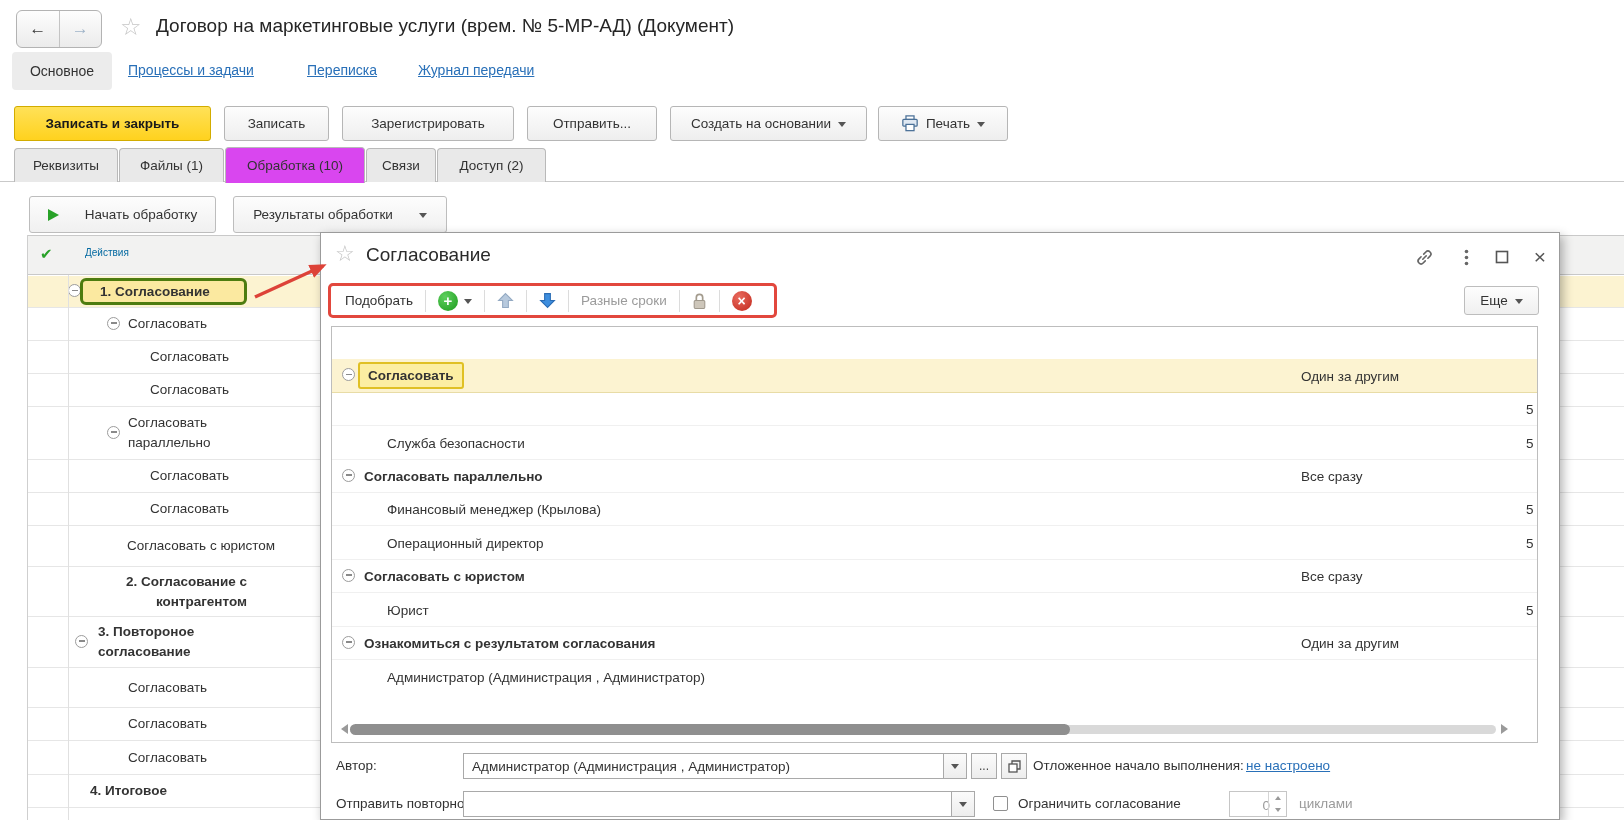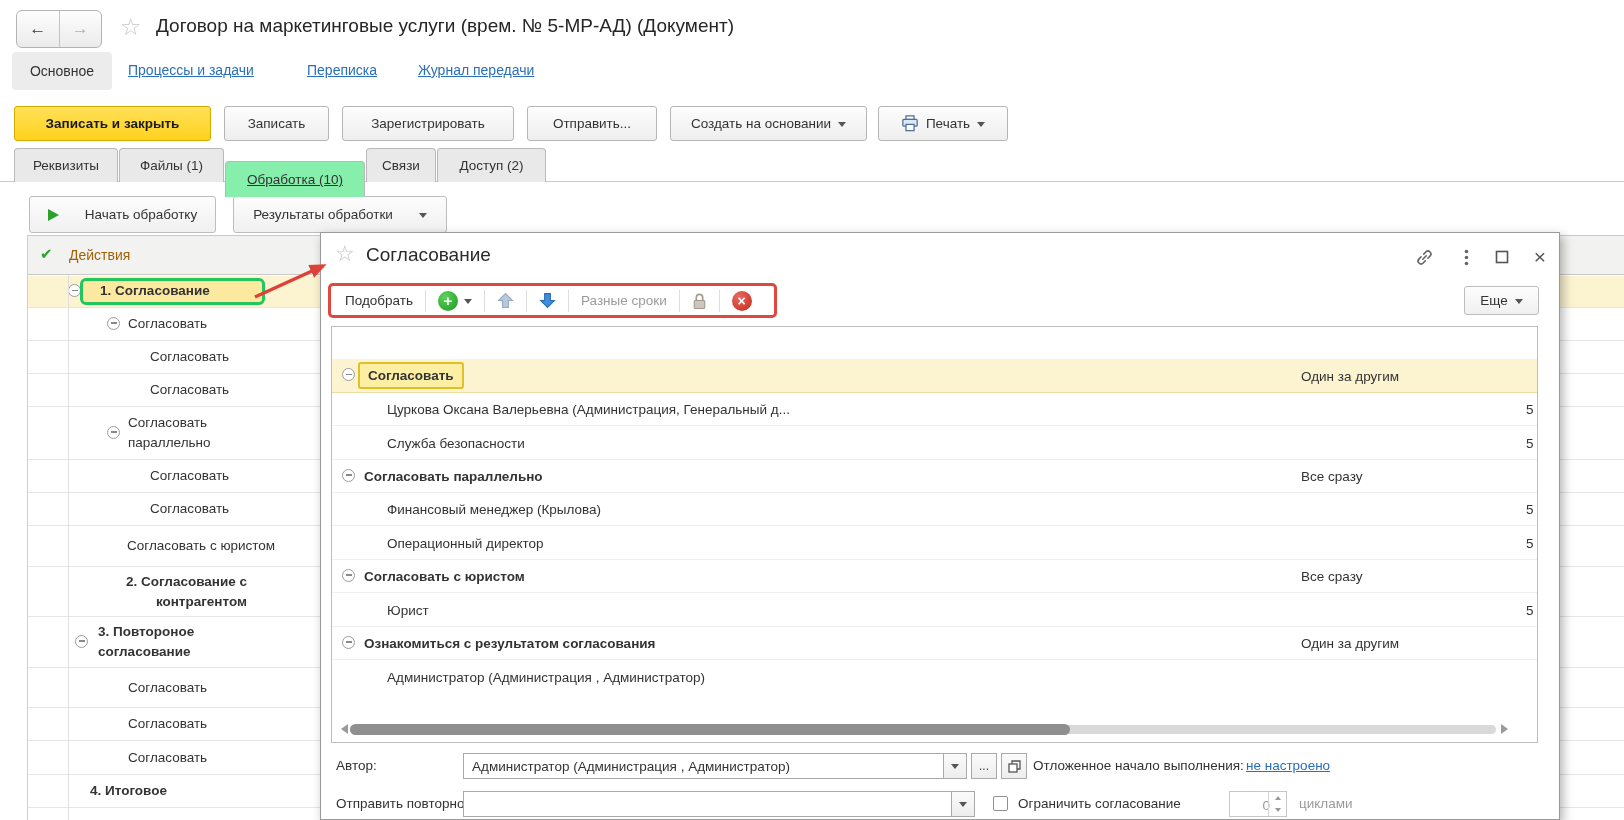--- a/index.html
+++ b/index.html
@@ -32,7 +32,7 @@
   .dtab{position:absolute;top:148px;height:34px;box-sizing:border-box;border:1px solid #b9b9b9;border-bottom:none;
     border-radius:4px 4px 0 0;background:#e9e9e9;display:flex;align-items:center;justify-content:center;
     font-size:13.5px;color:#333;cursor:pointer;z-index:1;}
-  .dtab.active{background:#86efac;top:161px;height:36px;z-index:2;text-decoration:underline;}
+  .dtab.active{background:#d946ef;top:147px;height:36px;z-index:2;}
   
   .pbtn{position:absolute;top:196px;height:37px;box-sizing:border-box;border:1px solid #bdbdbd;border-radius:3px;
     background:linear-gradient(#fdfdfd,#f0f0f0);display:flex;align-items:center;justify-content:center;

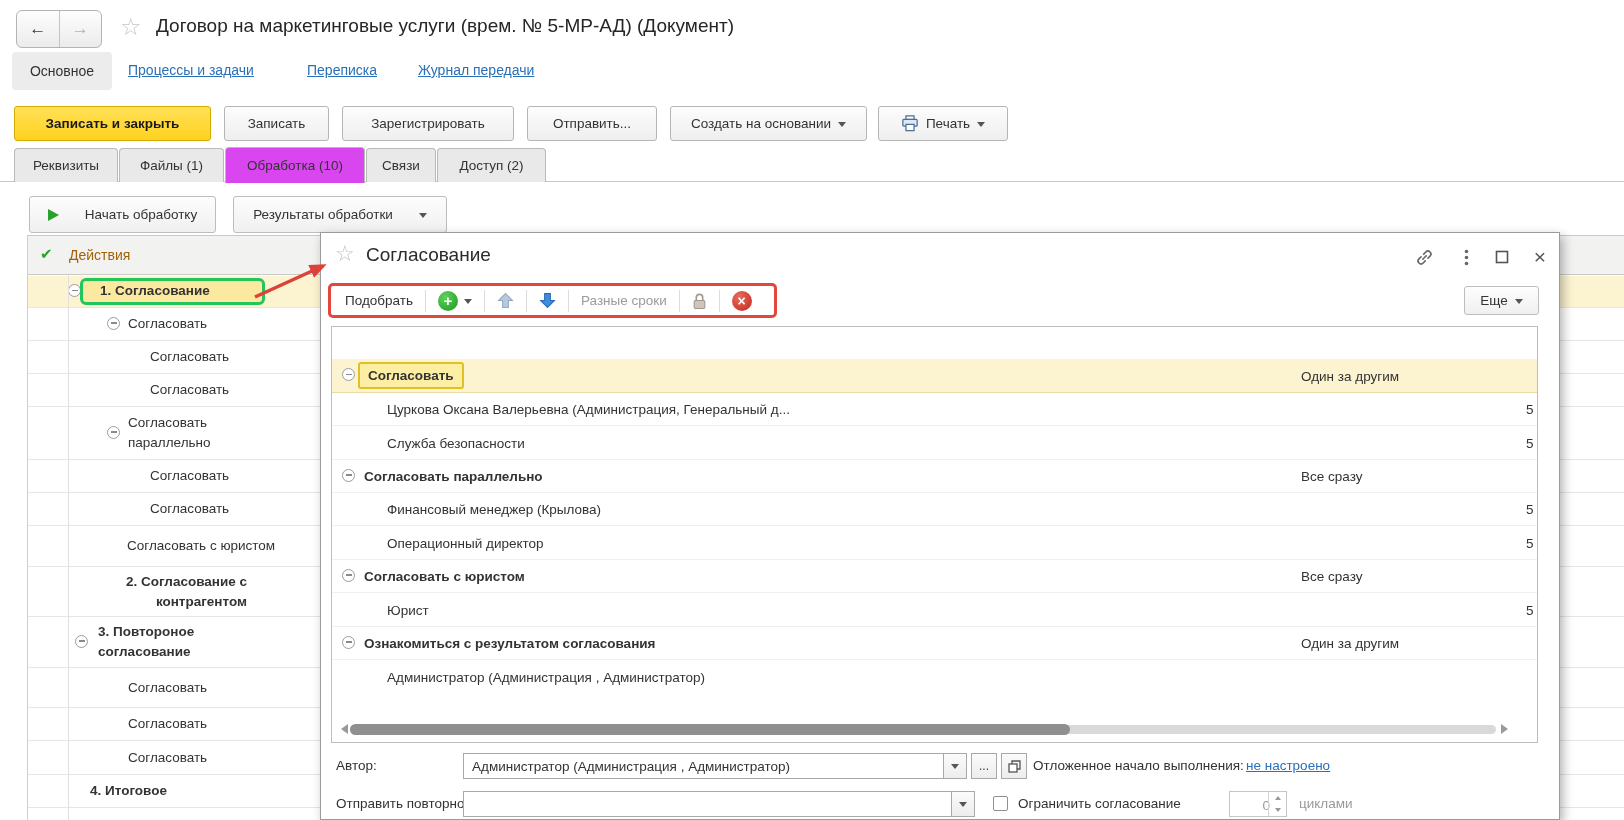--- a/index.html
+++ b/index.html
@@ -42,7 +42,7 @@
   .mt-header{left:27px;top:235px;width:1597px;height:40px;background:#f2f2f1;box-sizing:border-box;
     border-top:1px solid #c9c9c9;border-bottom:1px solid #c9c9c9;}
   .mt-check{position:absolute;left:13px;top:9px;color:#28a228;font-size:15px;font-weight:bold;}
-  .mt-title{position:absolute;left:42px;top:11px;color:#a16207;font-size:14px;}
+  .mt-title{position:absolute;left:58px;top:11px;color:#0369a1;font-size:10px;}
   .vline{background:#e0e0e0;width:1px;z-index:3;}
   .lrow{position:absolute;left:27px;width:1597px;box-sizing:border-box;border-bottom:1px solid #e6e6e6;
     background:#fff;display:flex;align-items:center;}

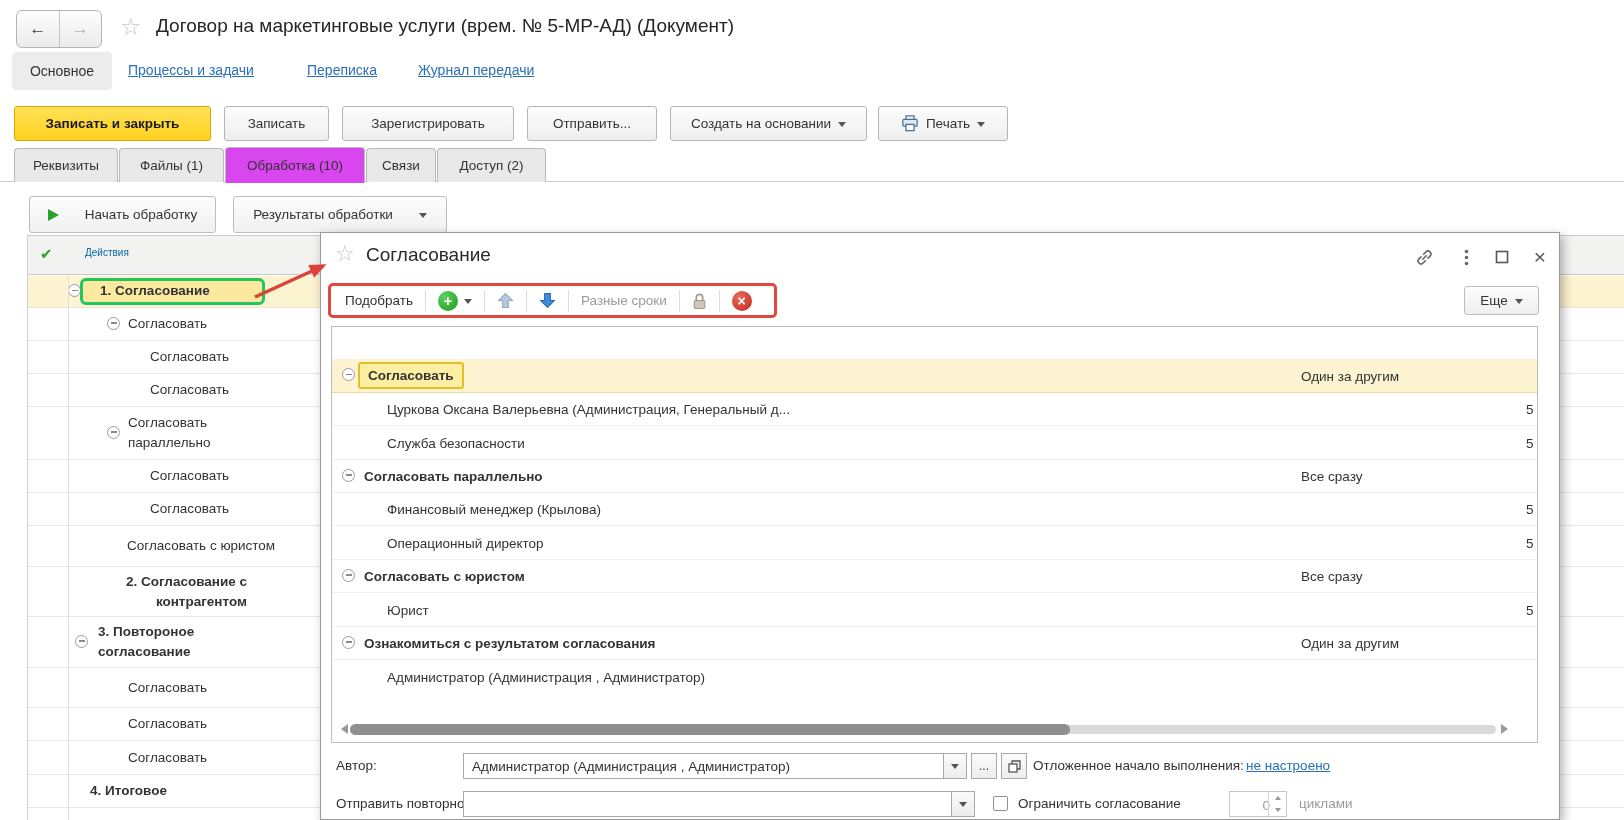--- a/index.html
+++ b/index.html
@@ -52,8 +52,8 @@
   .exp{position:absolute;width:13px;height:13px;border:1px solid #9c9c9c;border-radius:50%;background:#fff;
     top:50%;margin-top:-7.5px;box-sizing:border-box;cursor:pointer;}
   .exp::after{content:"";position:absolute;left:2.5px;right:2.5px;top:4.7px;height:1.6px;background:#8a8a8a;}
-  .ann-box{position:absolute;left:53px;top:2px;height:27px;width:185px;box-sizing:border-box;
-    border:3px solid #22c55e;border-radius:6px;background:#fbe9a0;display:flex;align-items:flex-start;z-index:5;}
+  .ann-box{position:absolute;left:53px;top:2px;height:27px;width:167px;box-sizing:border-box;
+    border:3px solid #4d7c0f;border-radius:6px;background:#fbe9a0;display:flex;align-items:flex-end;z-index:5;}
   
   .dialog{left:320px;top:232px;width:1240px;height:588px;background:#fff;border:1px solid #9b9b9b;
     box-shadow:3px 4px 10px rgba(0,0,0,.30);z-index:20;box-sizing:border-box;}

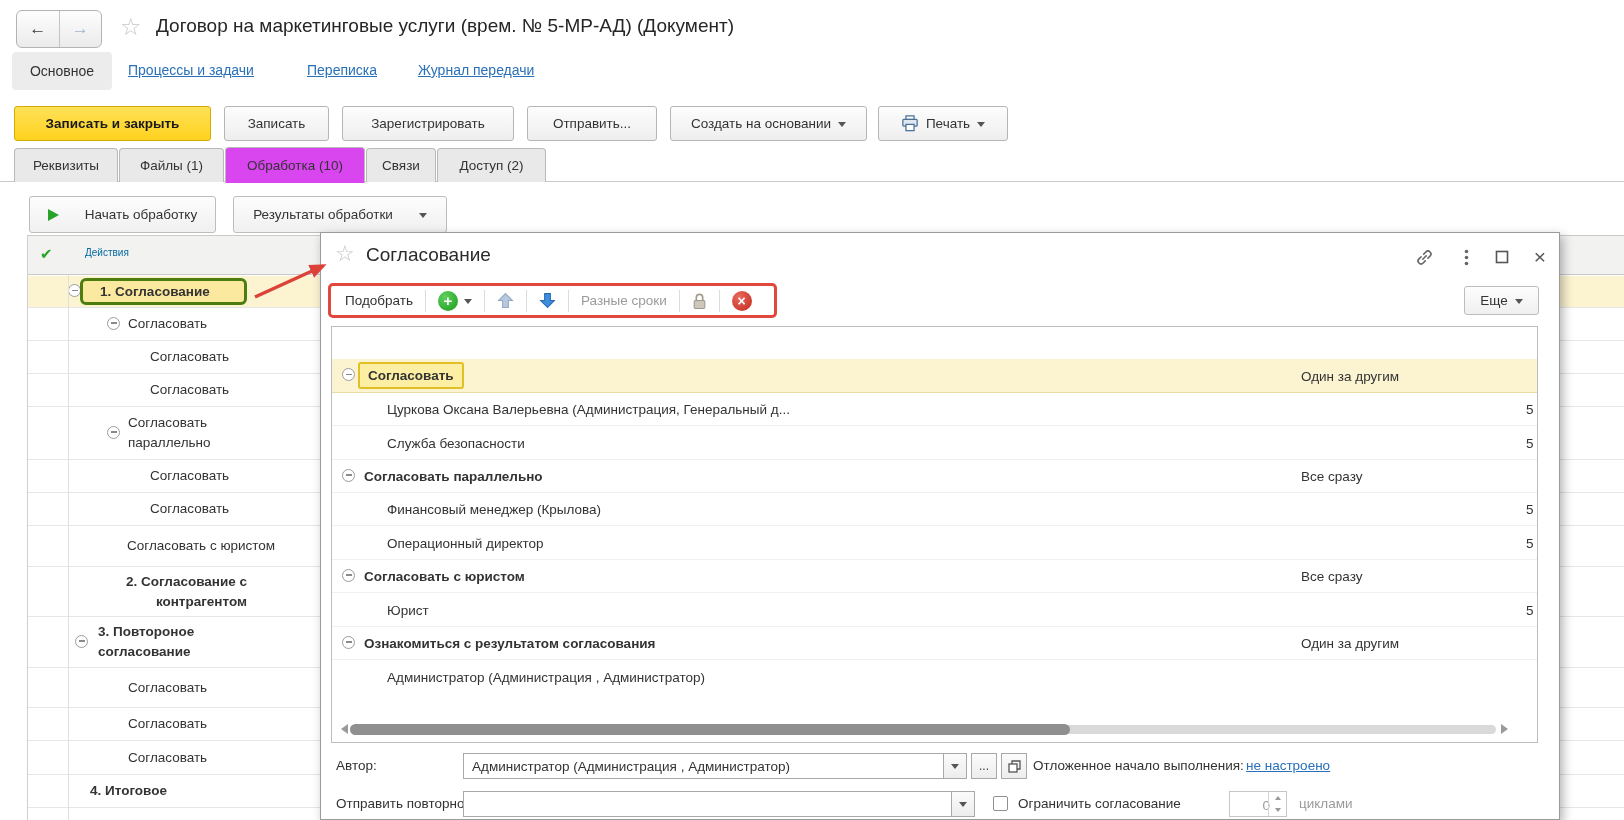--- a/index.html
+++ b/index.html
@@ -310,7 +310,6 @@
       <span class="txt" style="left:969px;">Один за другим</span>
     </div>
     <div class="drow" style="top:66px;height:33px;">
-      <span class="txt" style="left:55px;">Цуркова Оксана Валерьевна (Администрация, Генеральный д...</span>
       <span class="txt" style="left:1194px;">5</span>
     </div>
     <div class="drow" style="top:99px;height:34px;">

